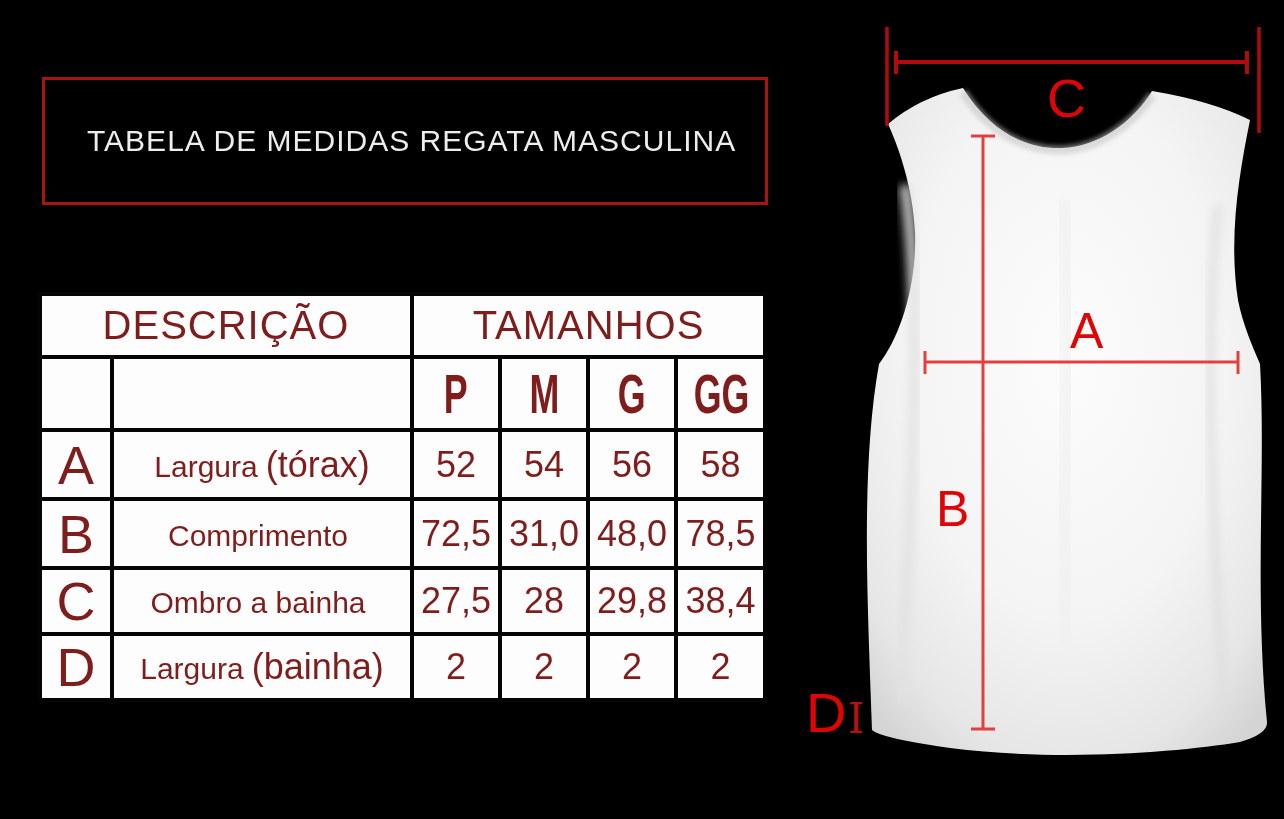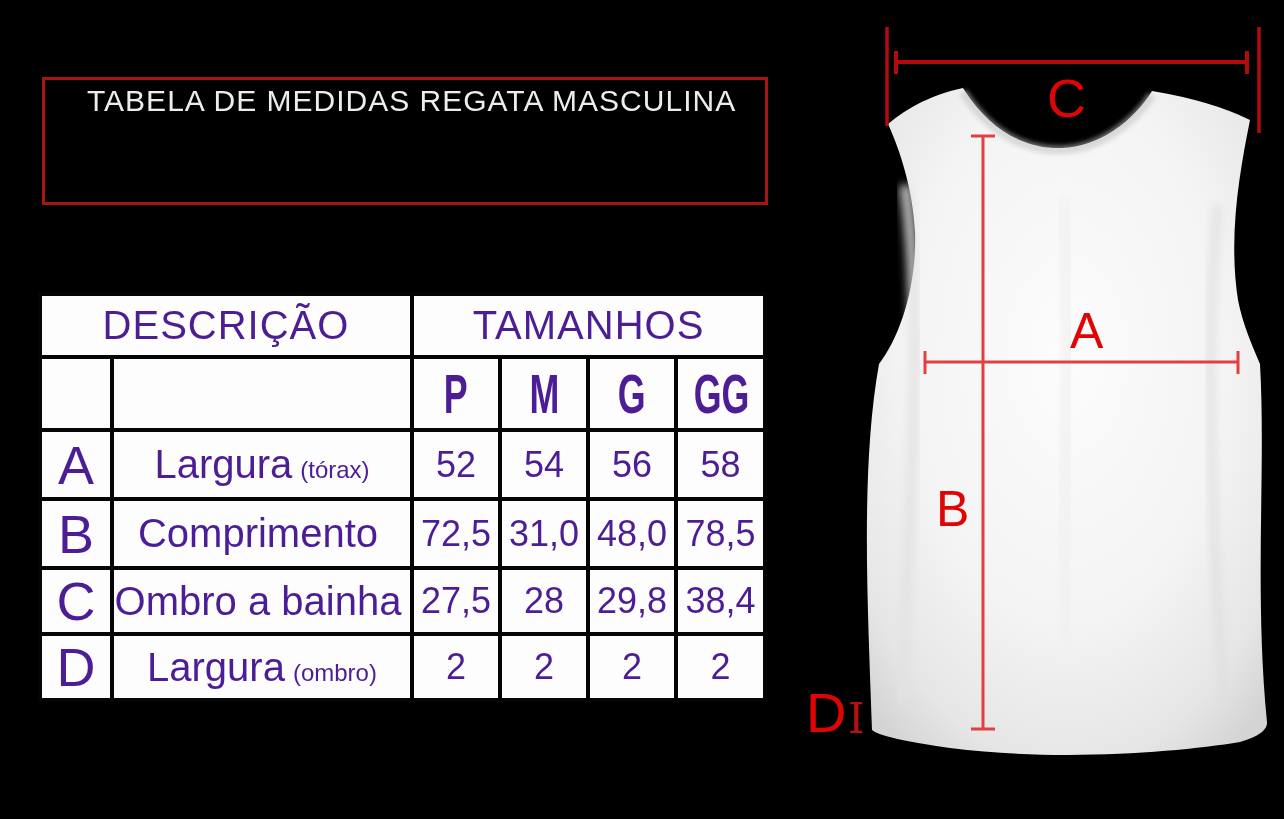--- a/index.html
+++ b/index.html
@@ -11,7 +11,7 @@
   .title-box{
     position:absolute;left:42px;top:77px;width:726px;height:128px;
     border:3px solid #a81414;box-sizing:border-box;
-    display:flex;flex-direction:column;
+    display:flex;flex-direction:column;justify-content:center;
     padding-left:42px;color:#ededed;
     font-size:30px;letter-spacing:1px;line-height:42px;
   }

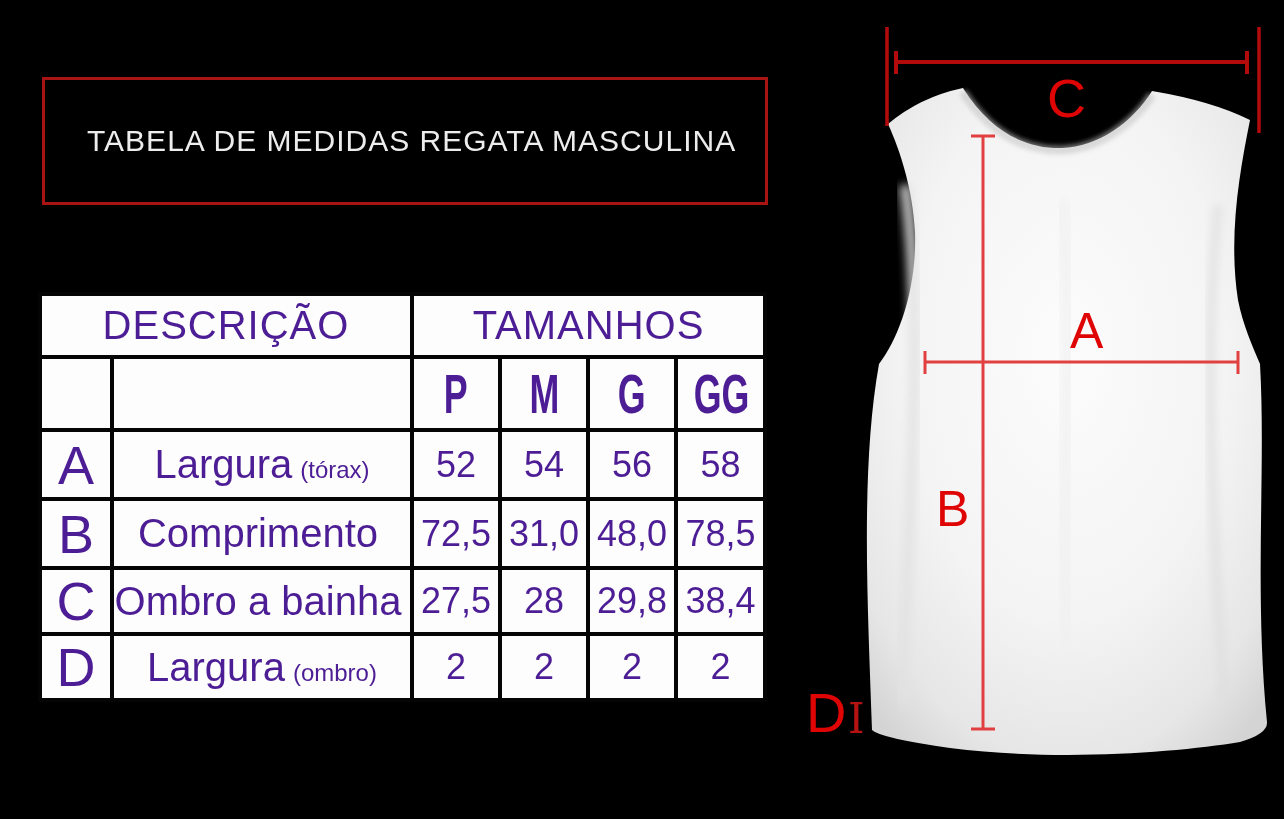--- a/index.html
+++ b/index.html
@@ -18,7 +18,7 @@
   
   table.size-table{
     position:absolute;left:38px;top:292px;width:725px;height:406px;
-    border-collapse:collapse;table-layout:fixed;color:#4c1d95;
+    border-collapse:collapse;table-layout:fixed;color:#7f1d1d;
   }
   table.size-table td{
     border:4px solid #050505;background:#fdfdfd;

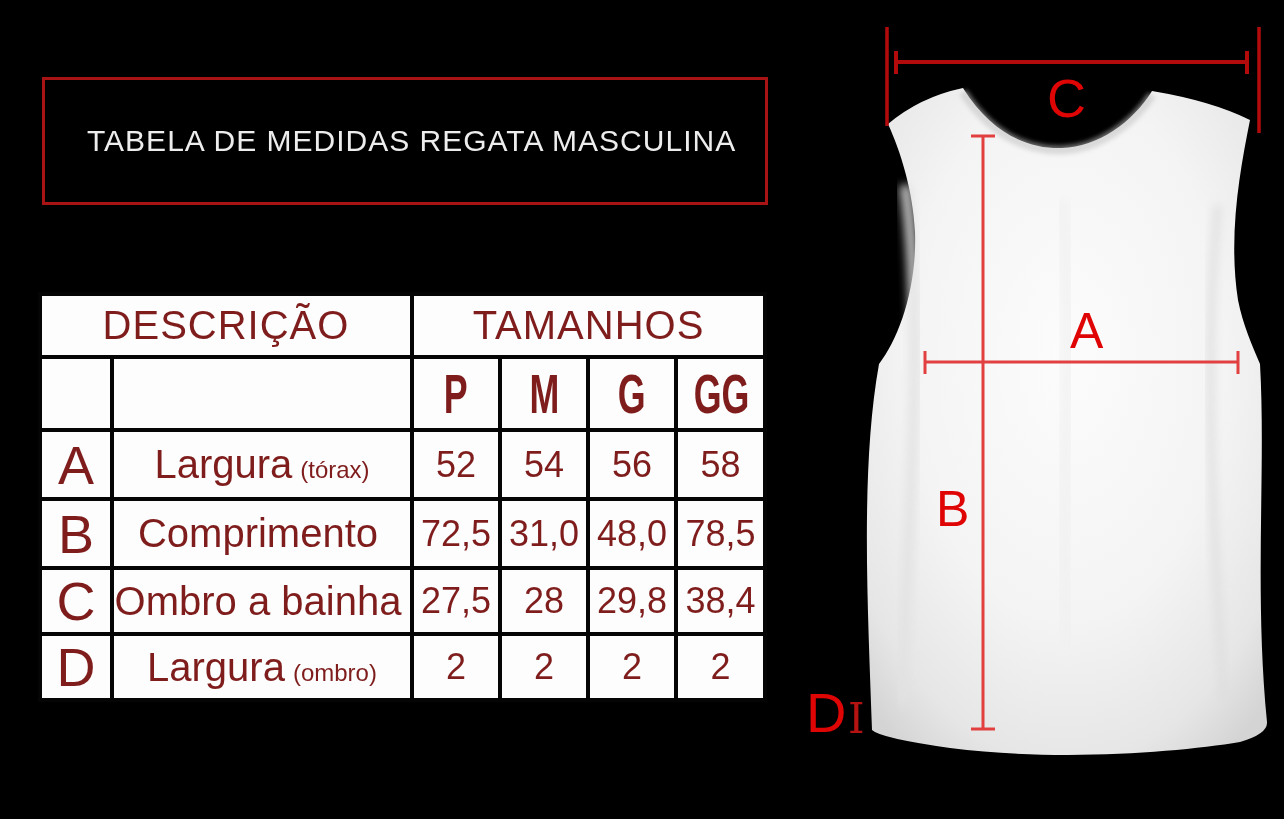--- a/index.html
+++ b/index.html
@@ -35,7 +35,7 @@
   }
   td.c-letter{font-size:54px;}
   td.c-desc{text-align:left;padding-left:9px;white-space:nowrap;}
-  td.c-desc .lbl{font-size:40px;}
+  td.c-desc .lbl{font-size:30px;}
   td.c-desc .note{font-size:24px;margin-left:8px;text-align:center;}
   td.c-val{font-size:36px;}
   

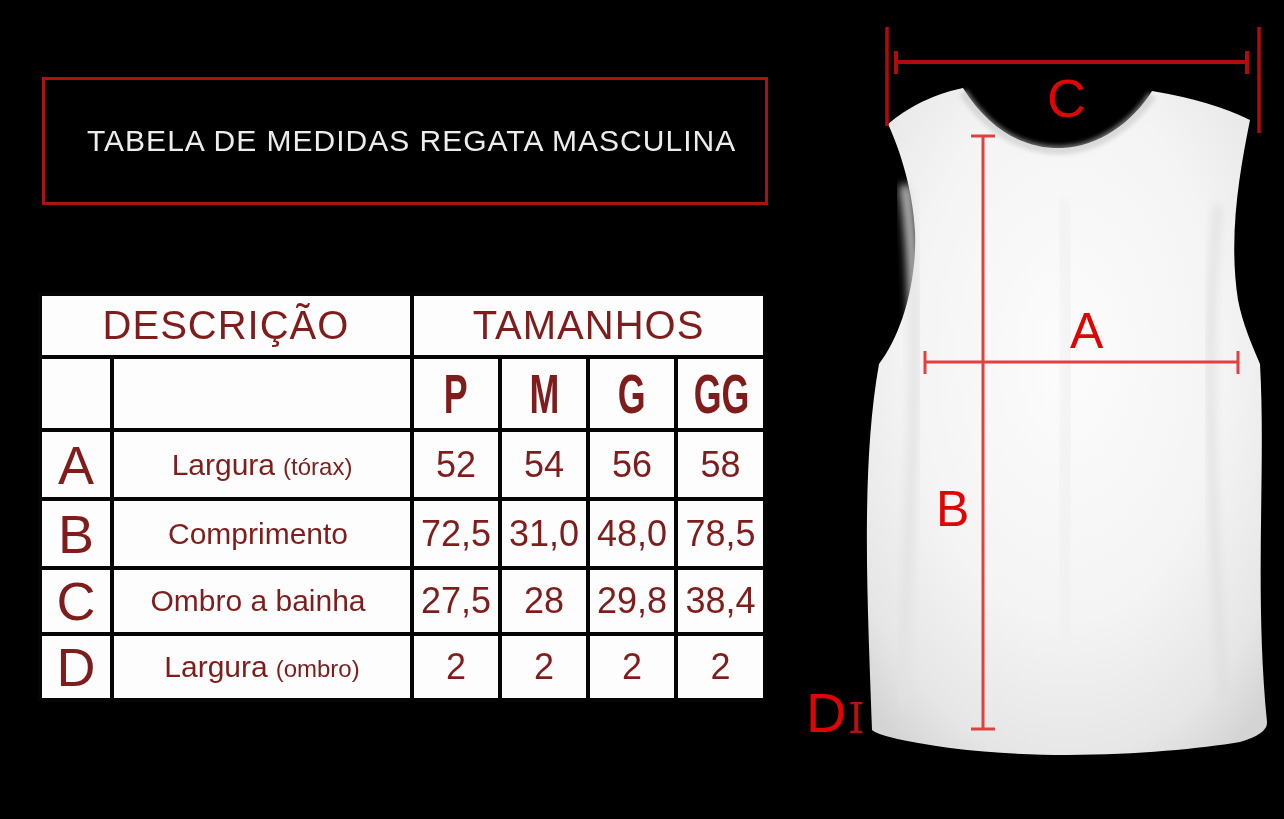--- a/index.html
+++ b/index.html
@@ -36,7 +36,7 @@
   td.c-letter{font-size:54px;}
   td.c-desc{text-align:left;padding-left:9px;white-space:nowrap;}
   td.c-desc .lbl{font-size:30px;}
-  td.c-desc .note{font-size:24px;margin-left:8px;text-align:center;}
+  td.c-desc .note{font-size:36px;margin-left:8px;text-align:center;}
   td.c-val{font-size:36px;}
   
   svg.garment{position:absolute;left:0;top:0;width:1284px;height:819px;}

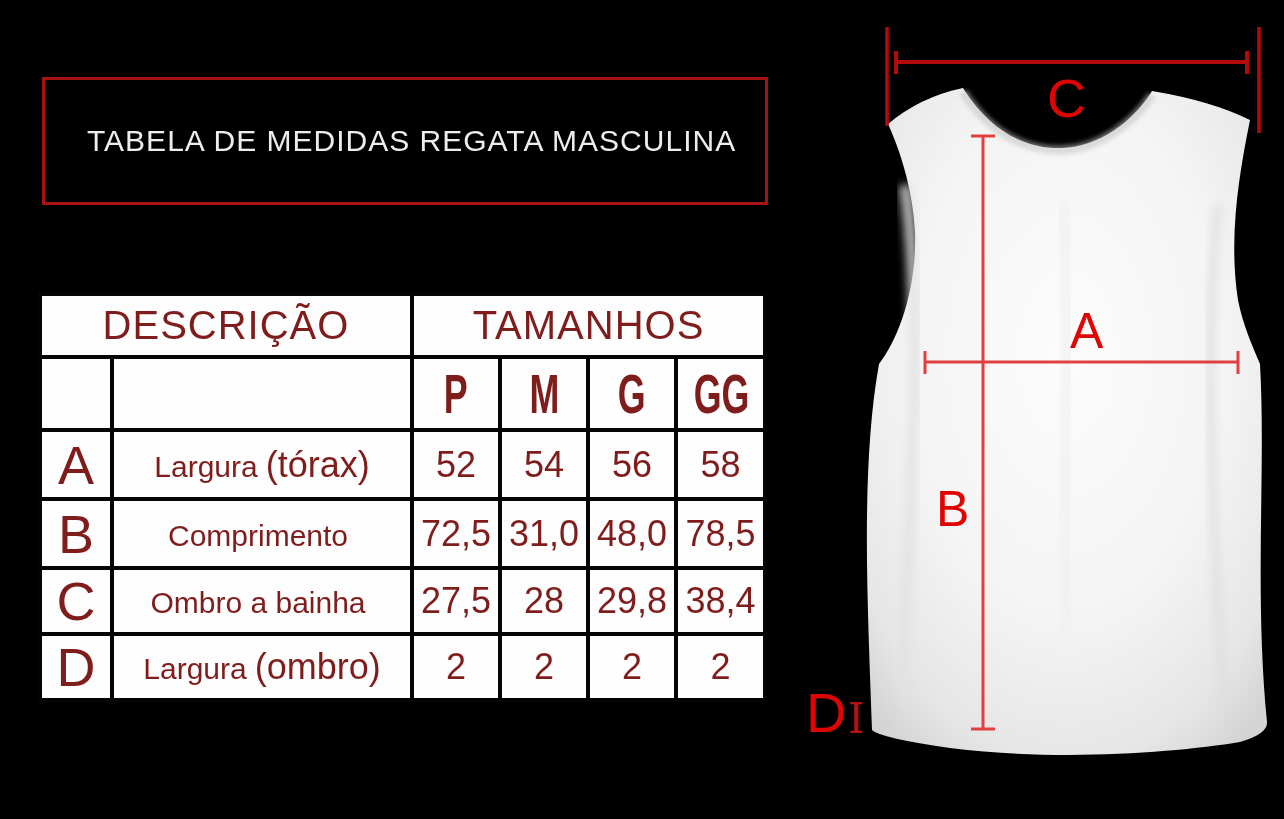--- a/index.html
+++ b/index.html
@@ -181,7 +181,7 @@
       <tr class="r-d">
         <td class="c-letter">D</td>
         <td class="c-desc">
-          <span class="lbl">Largura</span><span class="note">(ombro)</span>
+          <span class="lbl">Largura</span><span class="note">(bainha)</span>
         </td>
         <td class="c-val">2</td>
         <td class="c-val">2</td>

